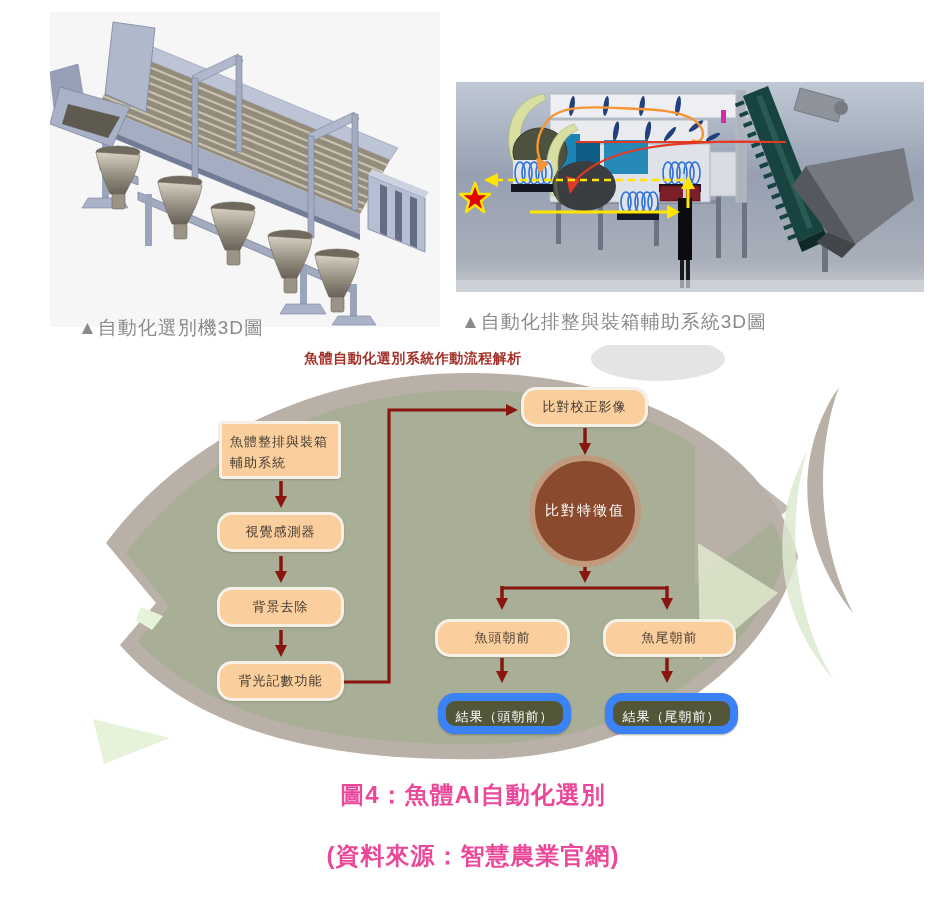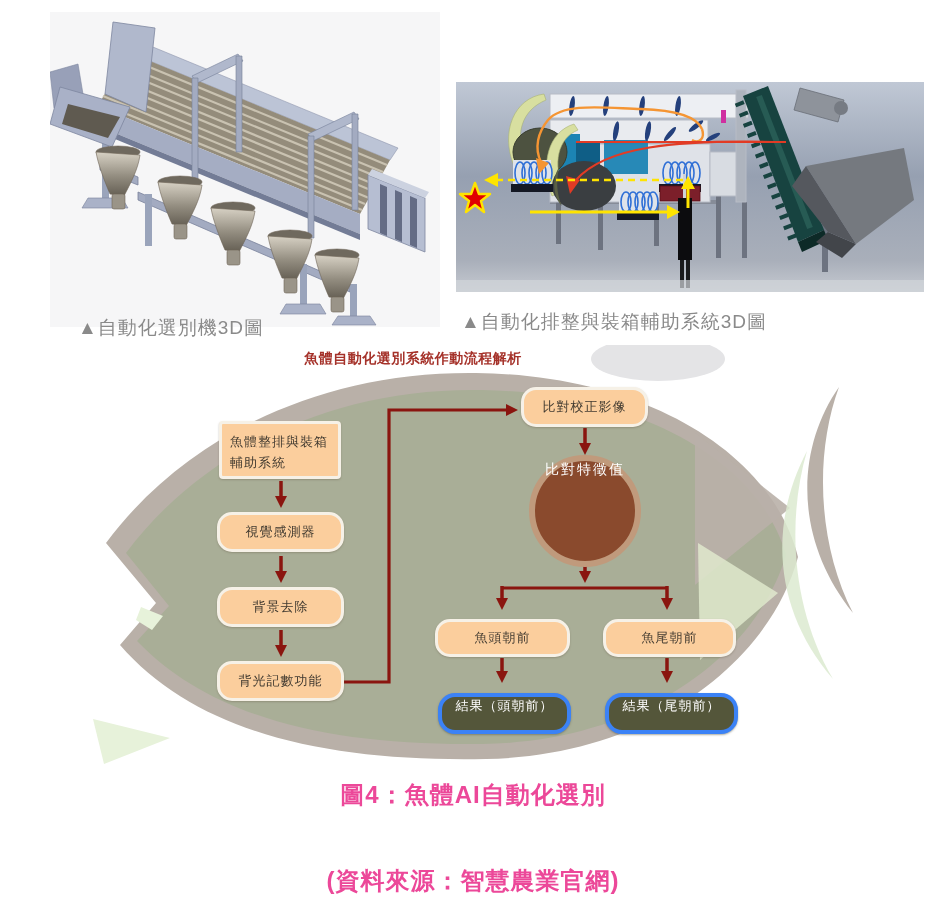--- a/index.html
+++ b/index.html
@@ -38,7 +38,7 @@
     background:var(--circle-fill,#8a4a2d);
     border:6px solid var(--circle-ring,#c09a7c);
     border-radius:50%;color:#fff;font-size:14px;letter-spacing:2px;
-    display:flex;justify-content:center;
+    display:flex;align-items:center;justify-content:center;
   }
   .fc-result{
     position:absolute;box-sizing:border-box;z-index:3;

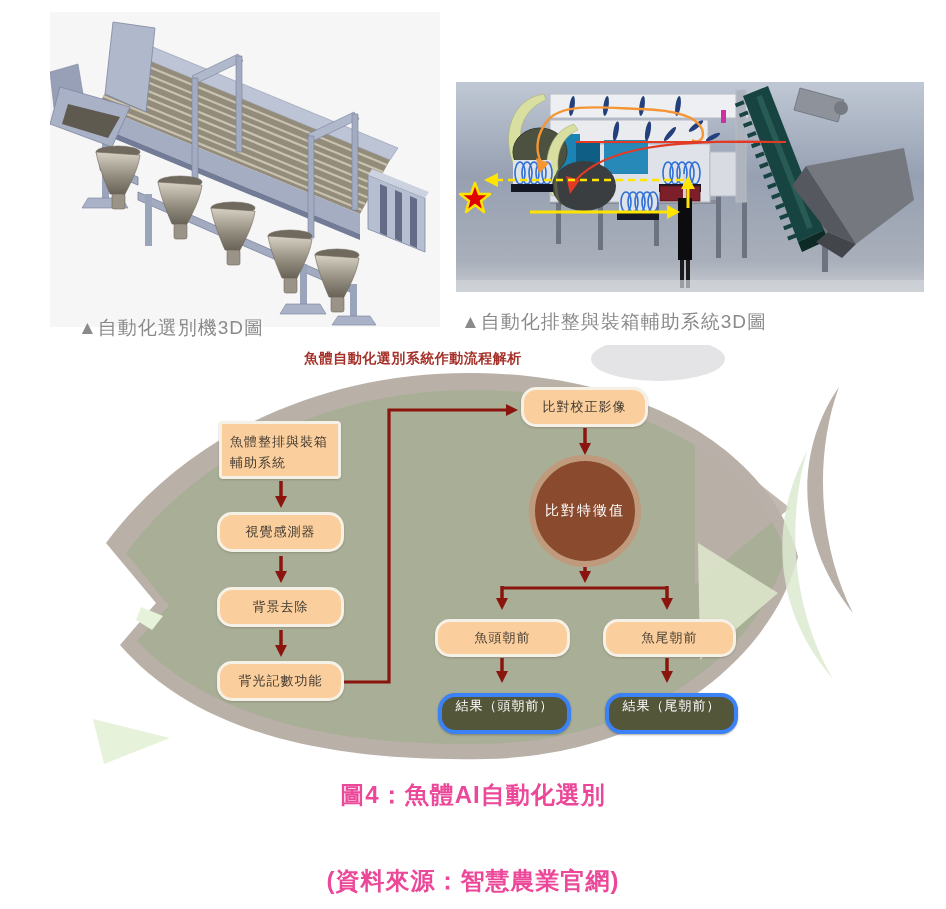--- a/index.html
+++ b/index.html
@@ -43,10 +43,10 @@
   .fc-result{
     position:absolute;box-sizing:border-box;z-index:3;
     background:var(--result-fill,#54563a);
-    border:4px solid #3b82f6;border-radius:17px;
+    border:8px solid #3b82f6;border-radius:17px;
     box-shadow:0 1px 2px rgba(90,90,70,.5);
     color:#fff;font-size:13px;letter-spacing:1px;
-    display:flex;align-items:flex-start;justify-content:center;
+    display:flex;align-items:flex-end;justify-content:center;
   }
   
   .bottom-caption{

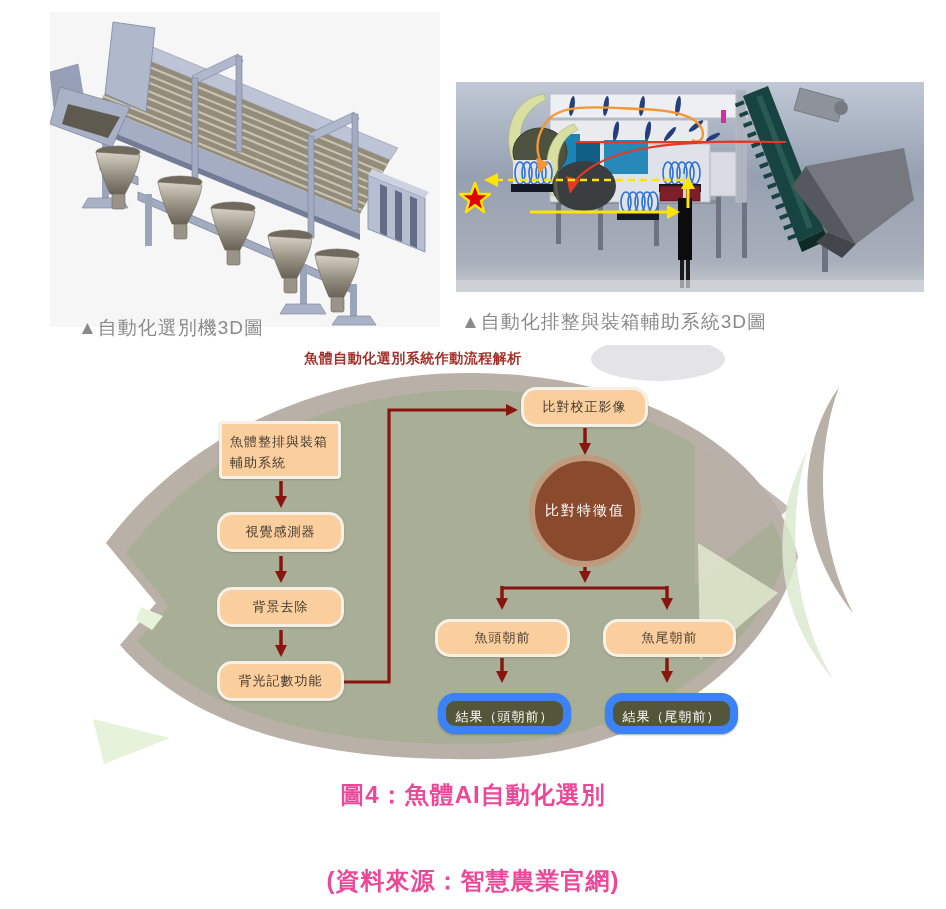--- a/index.html
+++ b/index.html
@@ -374,7 +374,7 @@
   </div>
 
   <div class="bottom-caption" style="top:779px;">圖4：魚體AI自動化選別</div>
-  <div class="bottom-caption" style="top:865px;">(資料來源：智慧農業官網)</div>
+  <div class="bottom-caption" style="top:840px;">(資料來源：智慧農業官網)</div>
 
 </div>
 

